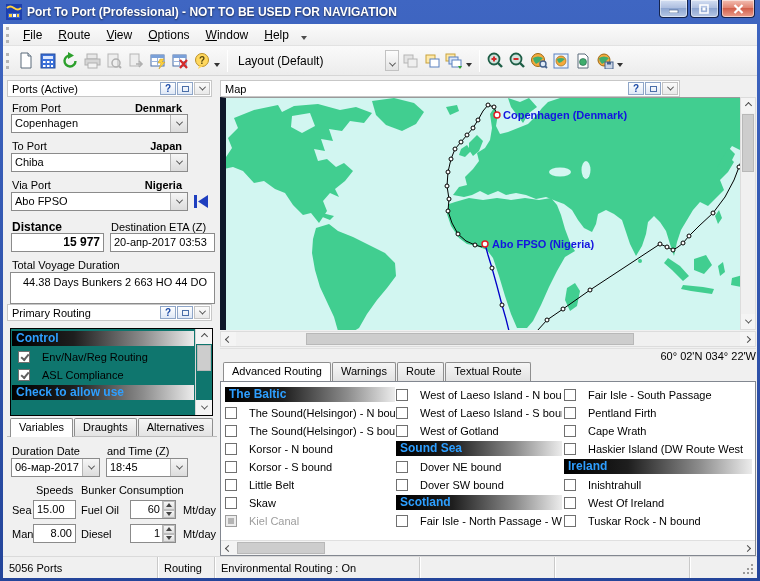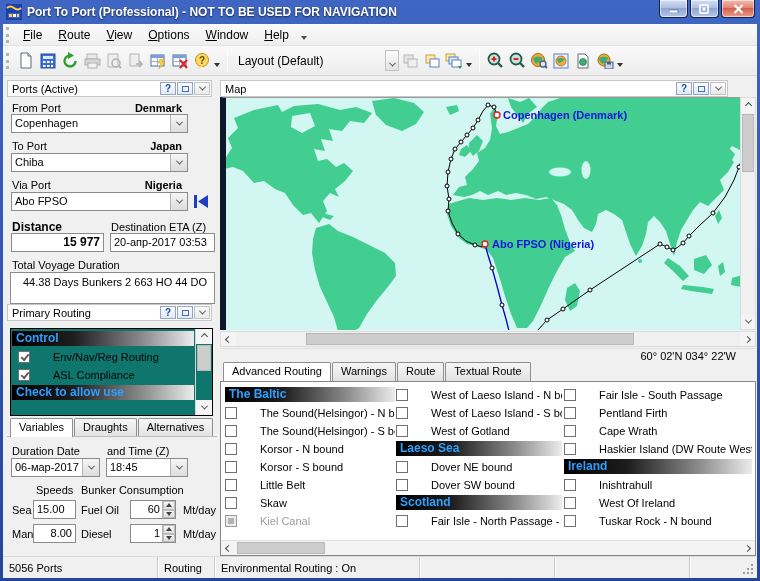--- a/index.html
+++ b/index.html
@@ -420,7 +420,7 @@
     </div>
     <div class="label" style="position:absolute; left:180px; top:504px;">Mt/day</div>
 
-    <div class="phead" style="left:217px; top:56px; width:508px;">
+    <div class="phead" style="left:217px; top:56px; width:460px;">
       <span class="t">Map</span>
       <div class="hbtn">?</div>
       <div class="hbtn">

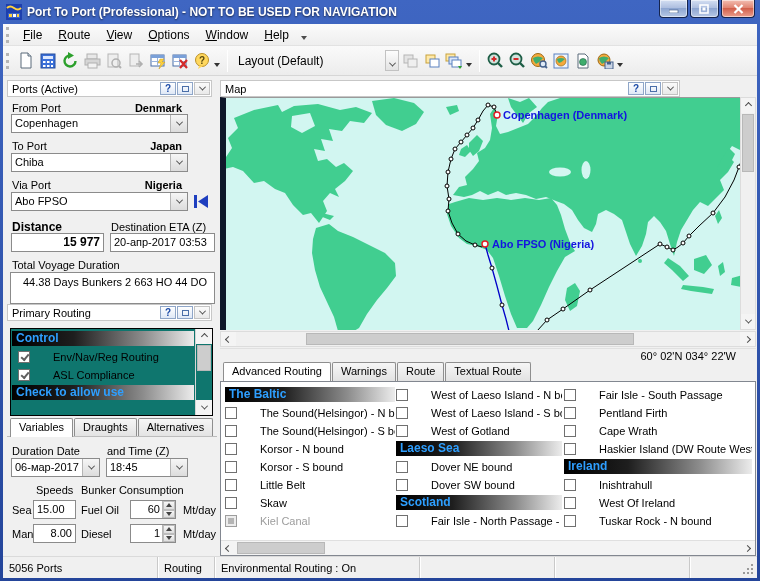--- a/index.html
+++ b/index.html
@@ -57,7 +57,7 @@
   .cb.checked::after { content:""; position:absolute; left:2px; top:2px; width:6px; height:3px; border-left:2px solid #5f5f5f; border-bottom:2px solid #5f5f5f; transform:rotate(-50deg); }
   .cb.disabled { background:#ececec; border-color:#9d9d9d; }
   .cb.disabled::after { content:""; position:absolute; inset:2px; background:#b4b4b4; }
-  .cbrow { display:flex; align-items:center; gap:23px; height:18px; overflow:hidden; }
+  .cbrow { display:flex; align-items:center; gap:12px; height:18px; overflow:hidden; }
   .cbrow .cbl { white-space:nowrap; overflow:hidden; }
   .cbrow .cbl.dis { color:#9d9d9d; }
   .sechdr { height:15px; line-height:15px; margin:1px 0 2px 0; background:linear-gradient(to right,#000 0%,#1e1e1e 34%,#8c8c8c 72%,#ececec 100%); color:#2e9fff; font-weight:bold; font-size:12px; padding-left:4px; white-space:nowrap; overflow:hidden; }

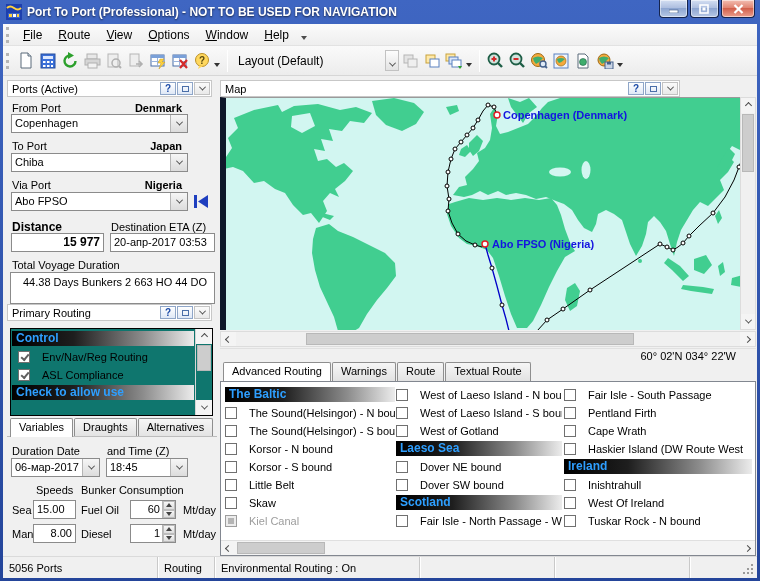--- a/index.html
+++ b/index.html
@@ -81,7 +81,7 @@
 
   
   .map-viewport { position:absolute; border-top:1px solid #9a9a9a; border-left:6px solid #0f172a; overflow:hidden; background:#d2f6f1; }
-  .coords { position:absolute; text-align:right; padding-right:20px; border-top:1px solid #e0e0e0; line-height:14px; }
+  .coords { position:absolute; text-align:right; padding-right:0; border-top:1px solid #e0e0e0; line-height:14px; }
 </style>
 </head>
 <body>

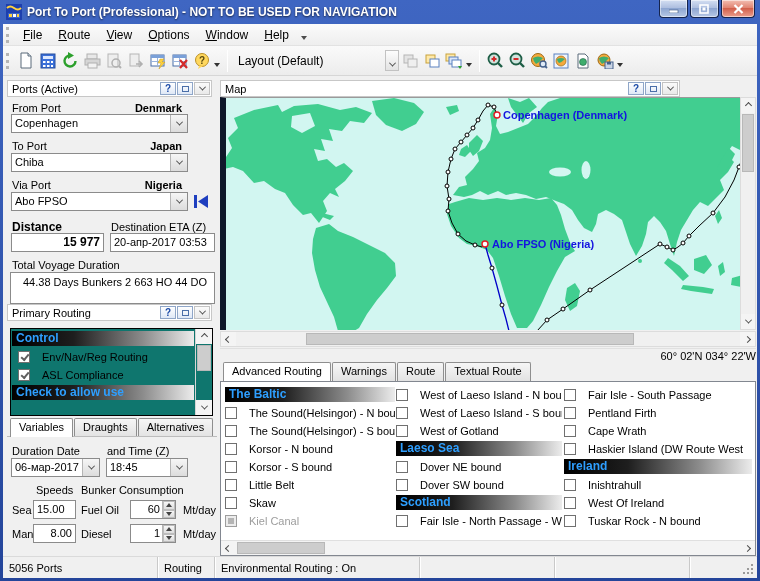--- a/index.html
+++ b/index.html
@@ -578,7 +578,7 @@
             <span class="cb"></span>
             <span class="cbl">West of Gotland</span>
           </div>
-        <div class="sechdr"><span>Laeso Sea</span></div>
+        <div class="sechdr"><span>Sound Sea</span></div>
         <div class="cbrow">
             <span class="cb"></span>
             <span class="cbl">Dover NE bound</span>

